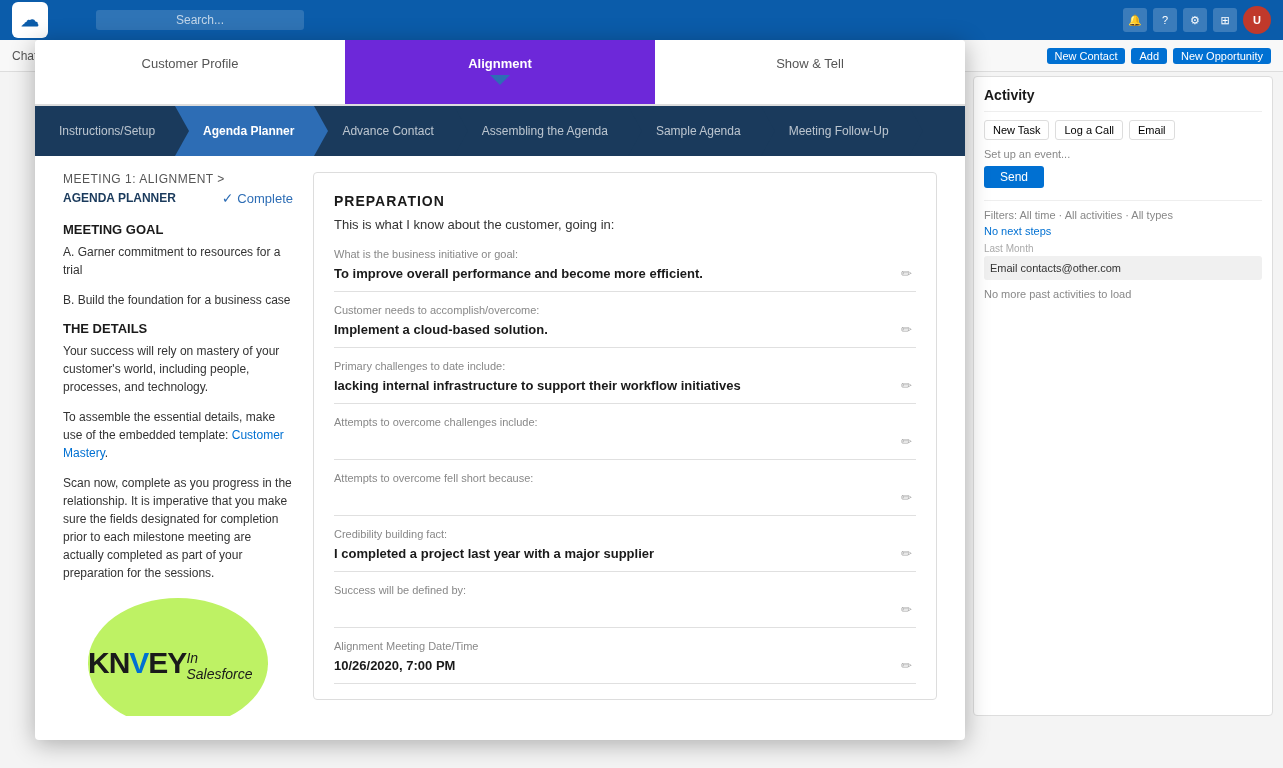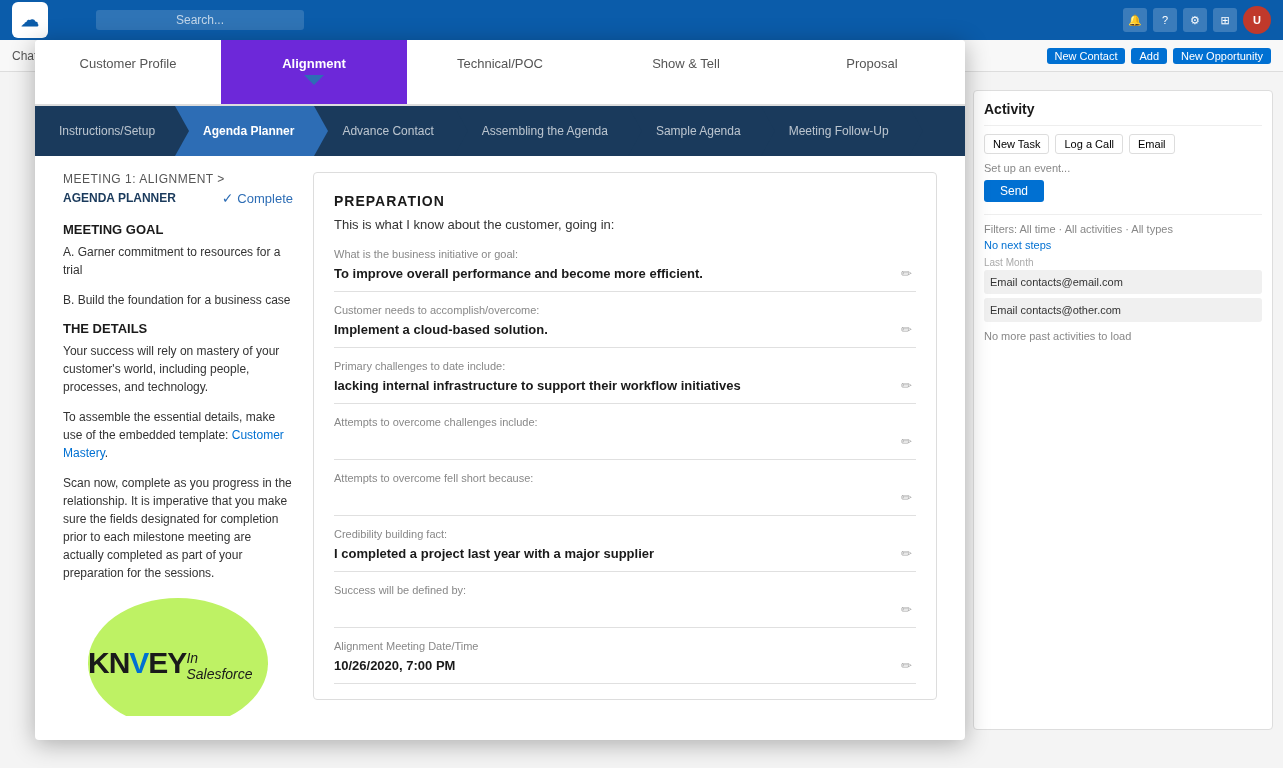--- a/index.html
+++ b/index.html
@@ -298,7 +298,6 @@
   <div class="top-tabs">
     <div class="top-tab">Customer Profile</div>
     <div class="top-tab active">Alignment</div>
-    <div class="top-tab">Technical/POC</div>
     <div class="top-tab">Show &amp; Tell</div>
     <div class="top-tab">Proposal</div>
   </div>

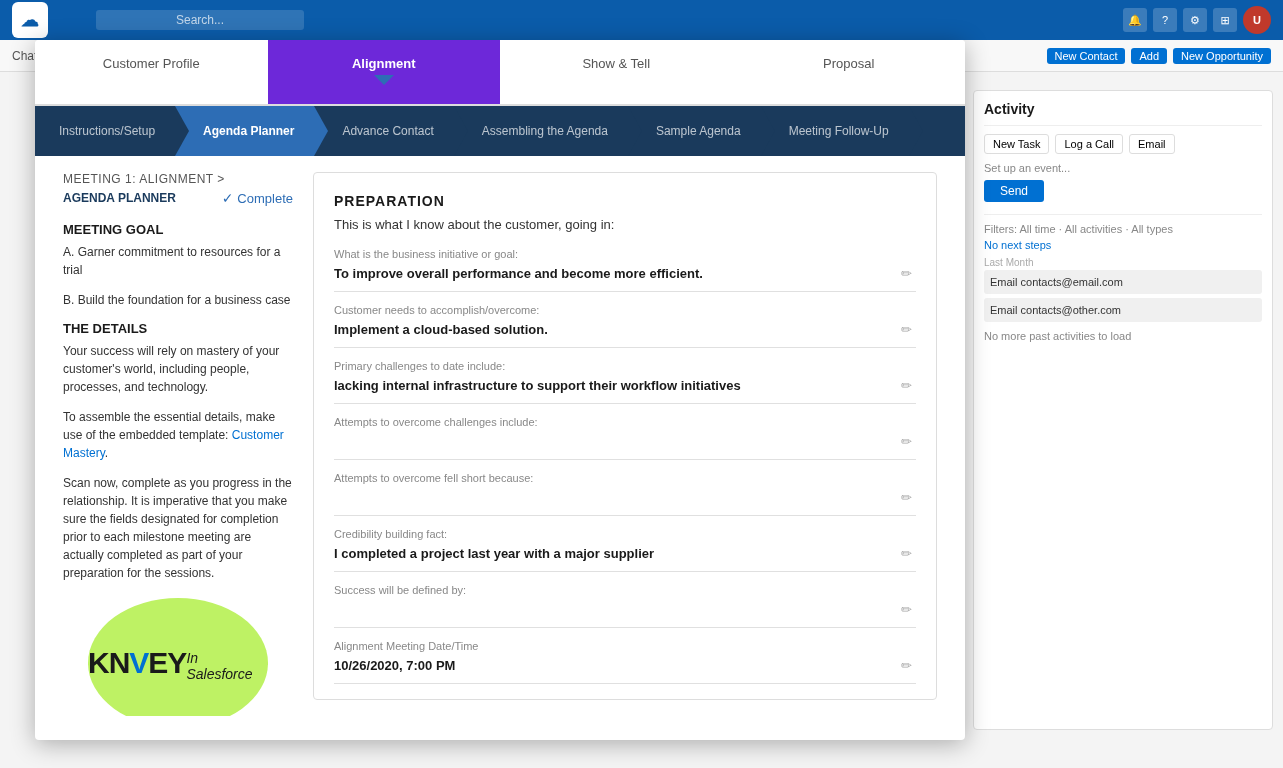--- a/index.html
+++ b/index.html
@@ -299,7 +299,6 @@
     <div class="top-tab">Customer Profile</div>
     <div class="top-tab active">Alignment</div>
     <div class="top-tab">Show &amp; Tell</div>
-    <div class="top-tab">Proposal</div>
   </div>
 
   <div class="breadcrumb-nav">

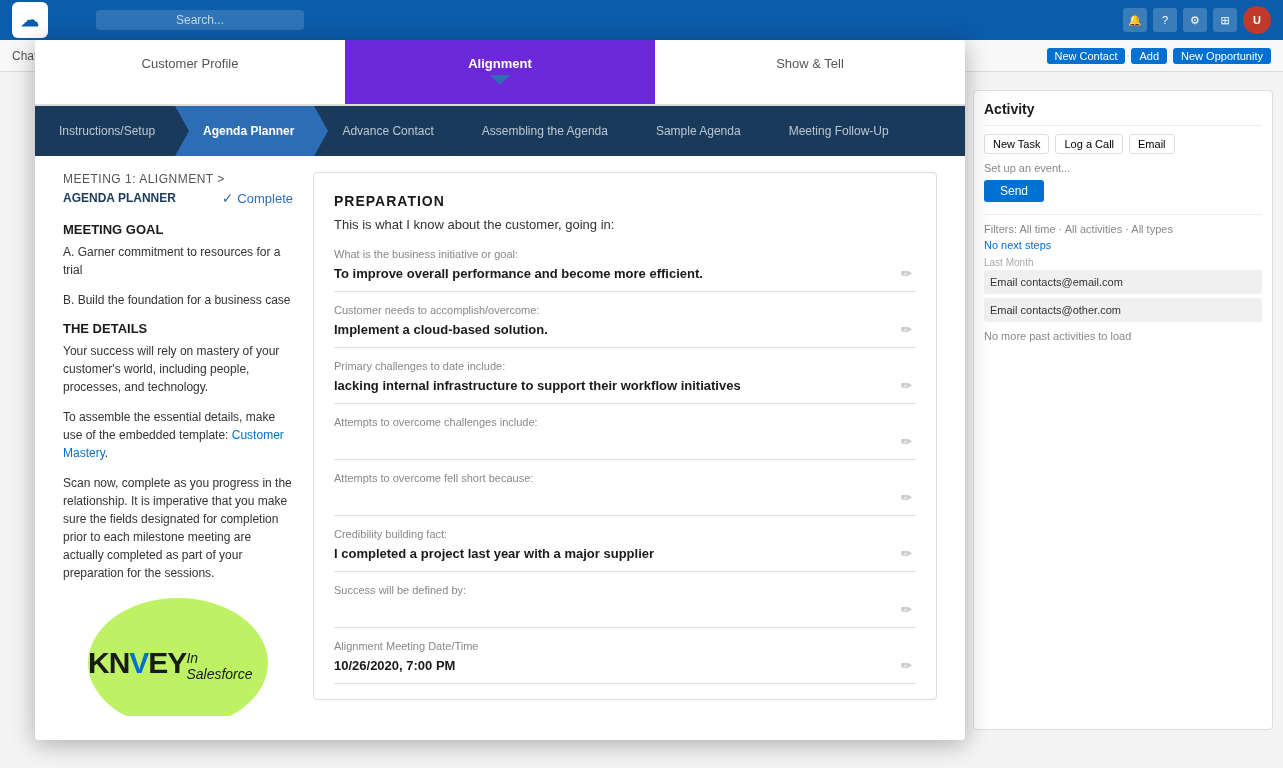--- a/index.html
+++ b/index.html
@@ -47,7 +47,7 @@
       width: 300px;
       position: absolute;
       right: 10px;
-      top: 90px;
+      top: 76px;
       height: 640px;
     }
 

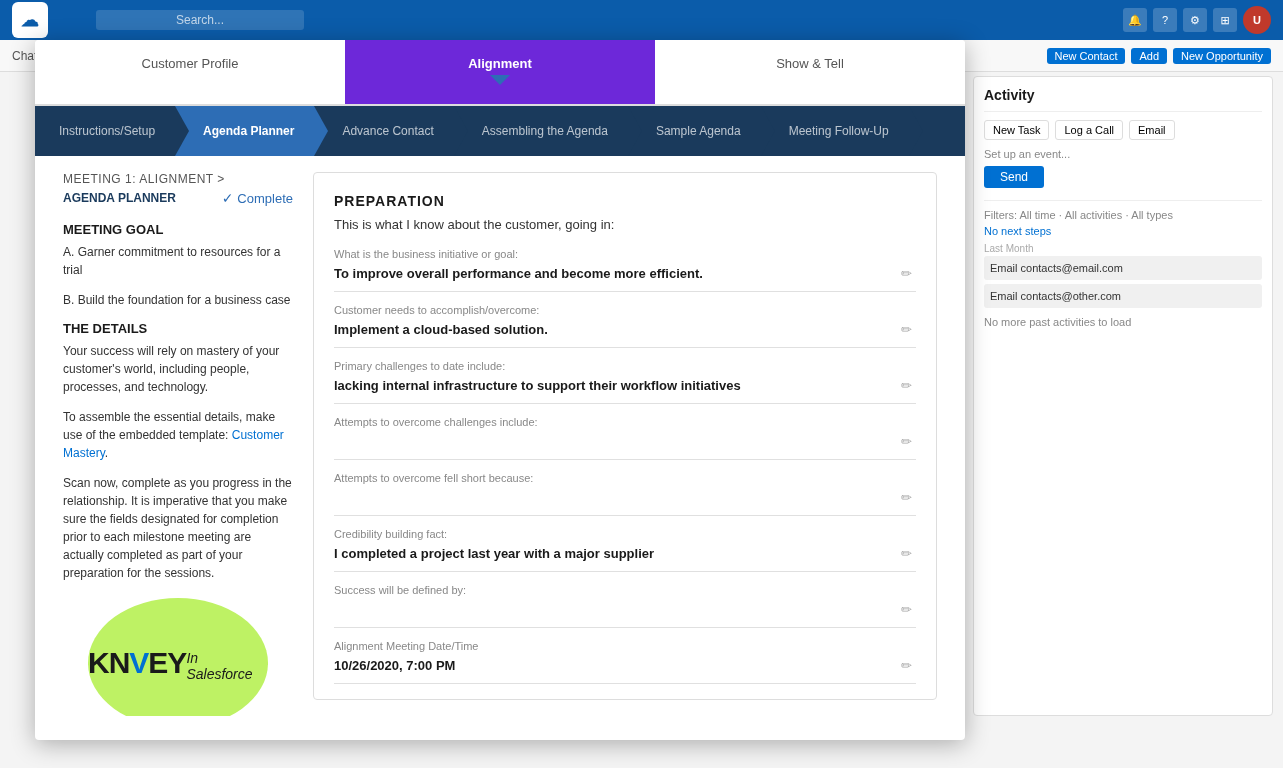--- a/index.html
+++ b/index.html
@@ -286,7 +286,6 @@
       <div style="font-size:11px; color:#888; margin-bottom:4px;">Filters: All time · All activities · All types</div>
       <div style="font-size:11px; color:#0070d2; margin-bottom:6px;">No next steps</div>
       <div style="font-size:10px; color:#aaa; margin-bottom:2px;">Last Month</div>
-      <div style="background:#f0f0f0; border-radius:3px; padding:6px; margin-bottom:4px; font-size:11px; color:#333;">Email contacts@email.com</div>
       <div style="background:#f0f0f0; border-radius:3px; padding:6px; margin-bottom:4px; font-size:11px; color:#333;">Email contacts@other.com</div>
       <div style="font-size:11px; color:#888; margin-top:8px;">No more past activities to load</div>
     </div>

